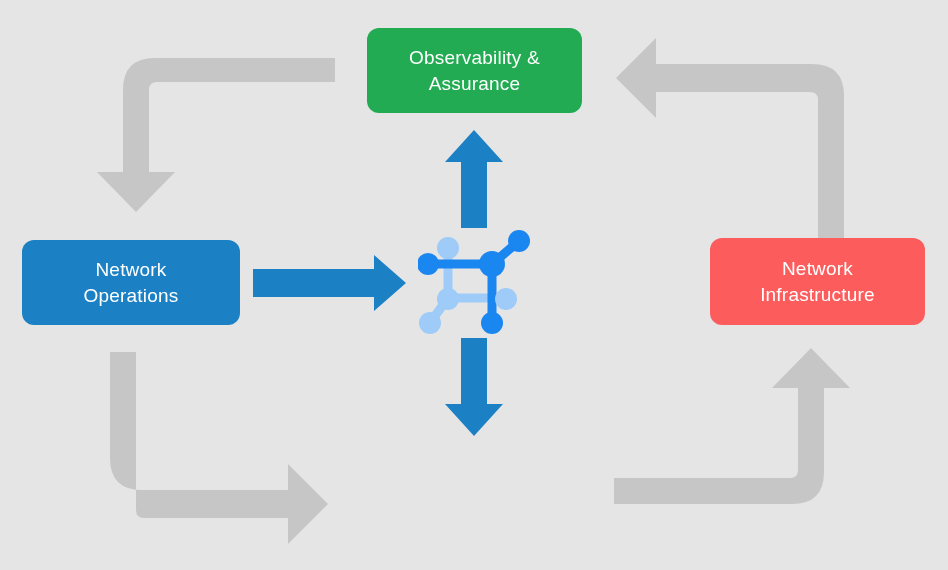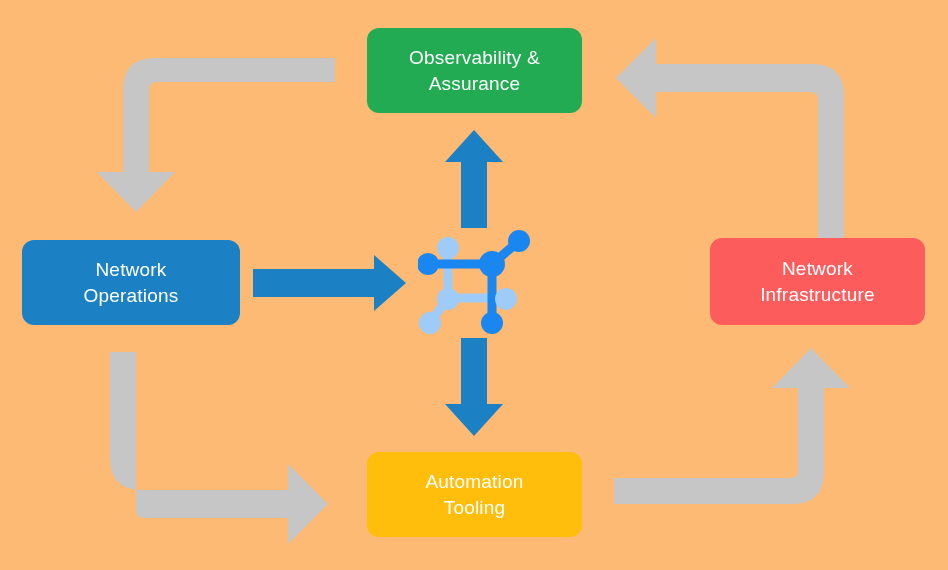--- a/index.html
+++ b/index.html
@@ -11,7 +11,7 @@
     position: relative;
     width: 948px;
     height: 570px;
-    background: #fdba74;
+    background: #e5e5e5;
     overflow: hidden;
     font-family: "Liberation Sans", sans-serif;
   }

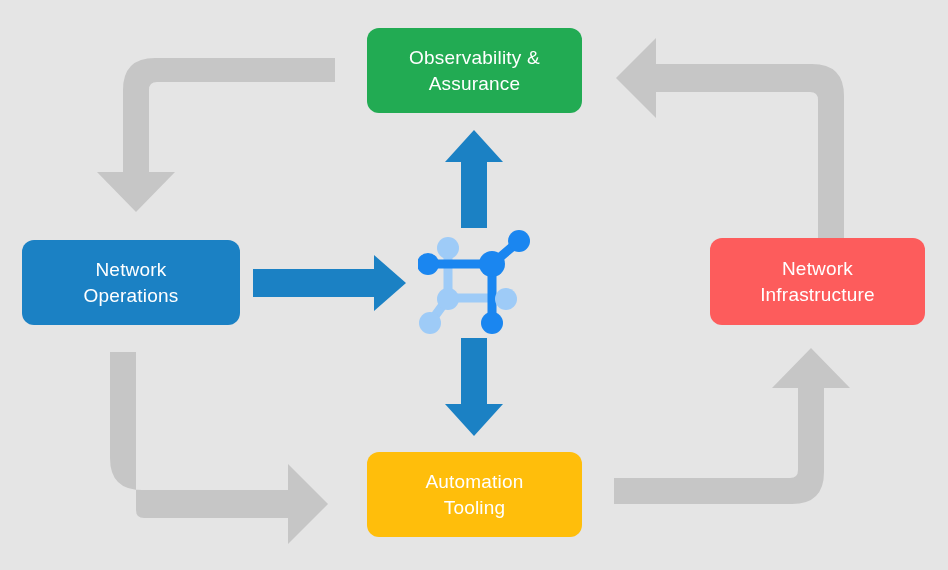--- a/index.html
+++ b/index.html
@@ -171,8 +171,6 @@
   <div class="node-box" id="box-infrastructure">Network
 Infrastructure</div>
 
-  <div class="node-box" id="box-automation">Automation
-Tooling</div>
 
 </div>
 

